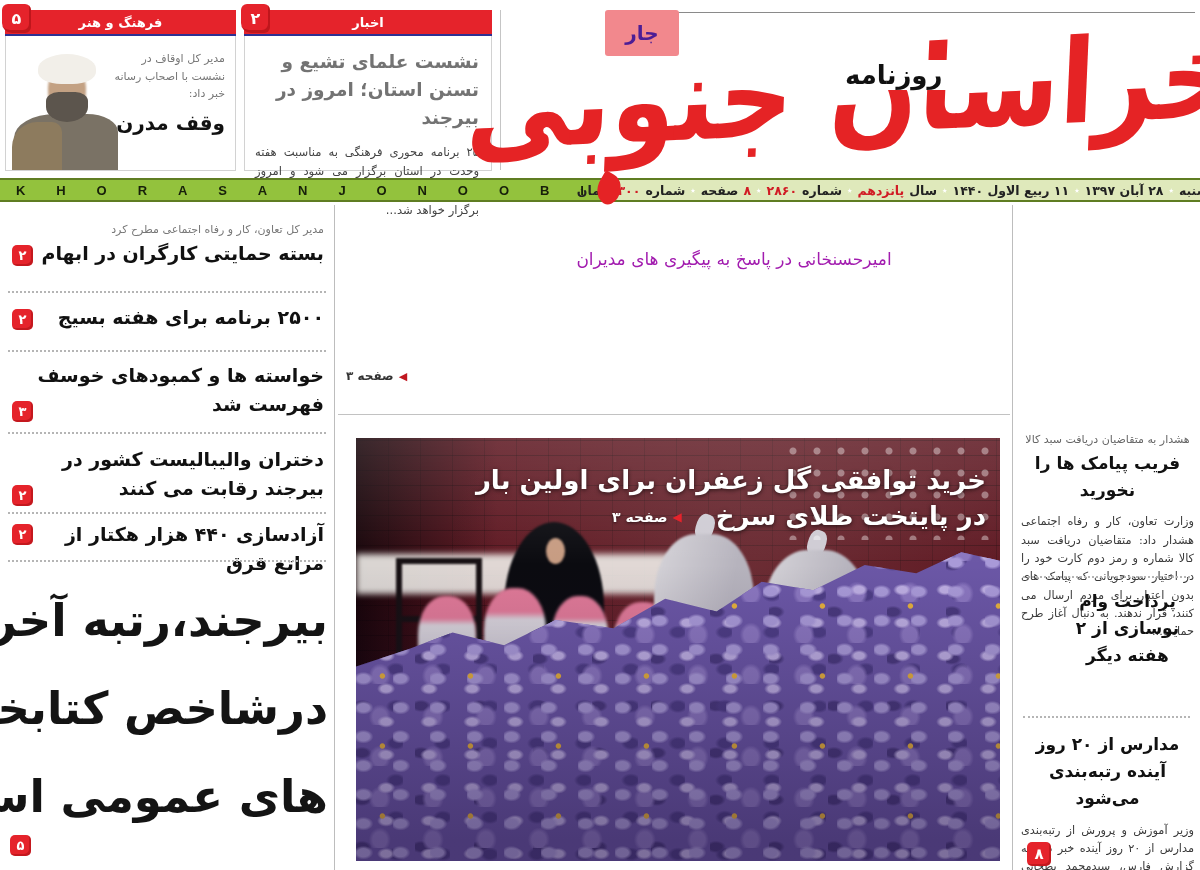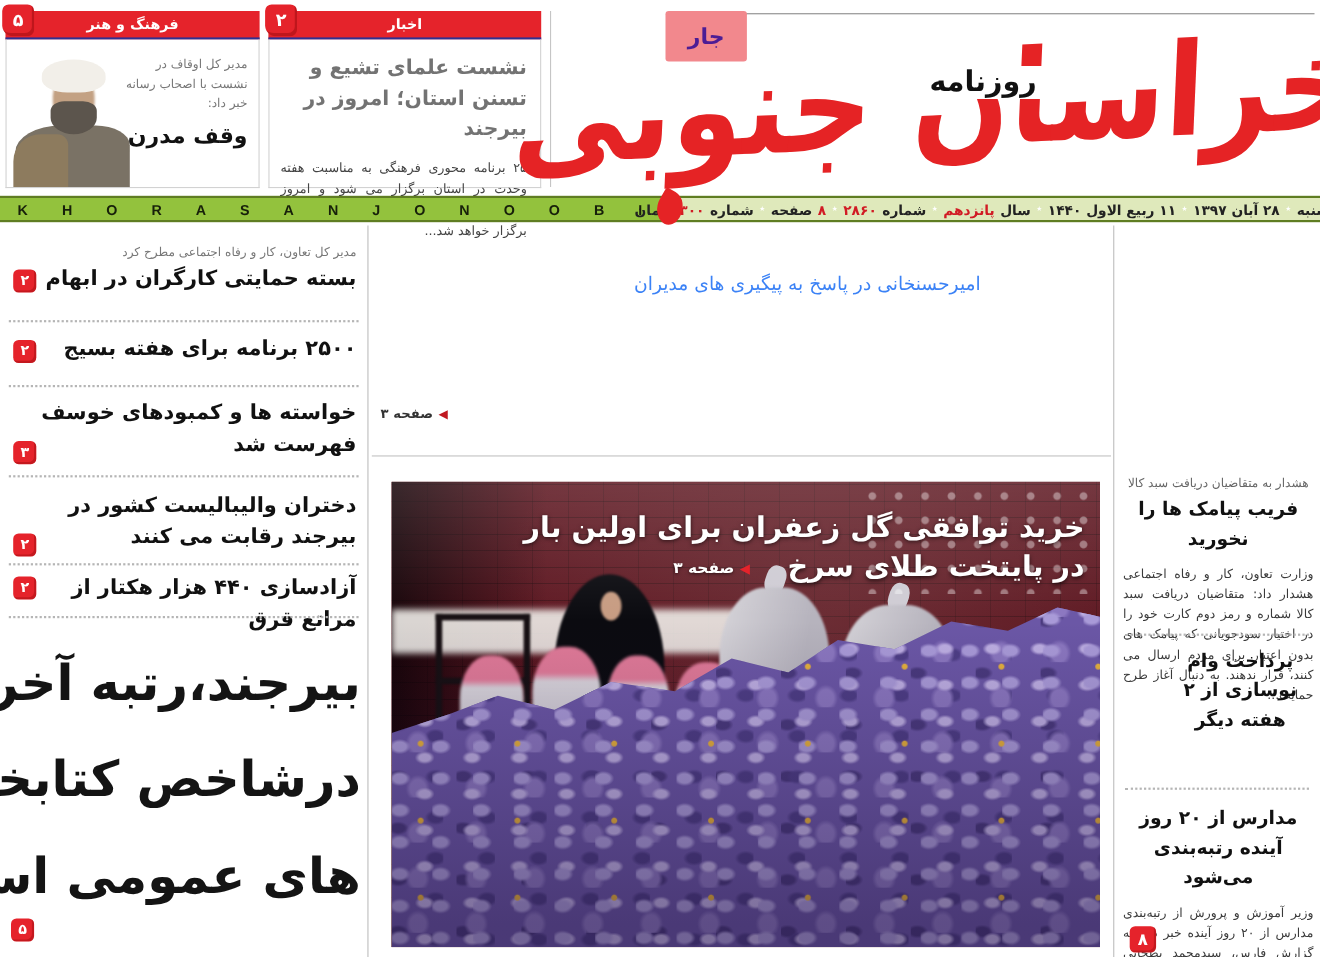--- a/index.html
+++ b/index.html
@@ -81,7 +81,7 @@
   
   .center{position:absolute;left:336px;top:205px;width:676px;height:665px;}
   .lead-kicker{position:absolute;top:44px;left:120px;right:0;text-align:center;direction:rtl;
-               font-size:17px;color:#3b82f6;}
+               font-size:17px;color:#a21caf;}
   .lead-headline{position:absolute;top:72px;left:0;right:0;text-align:center;direction:rtl;
                  font-size:43px;font-weight:900;color:#121212;white-space:nowrap;letter-spacing:-.5px;}
   .pageref{position:absolute;top:164px;left:10px;display:flex;align-items:center;gap:5px;direction:rtl;}

